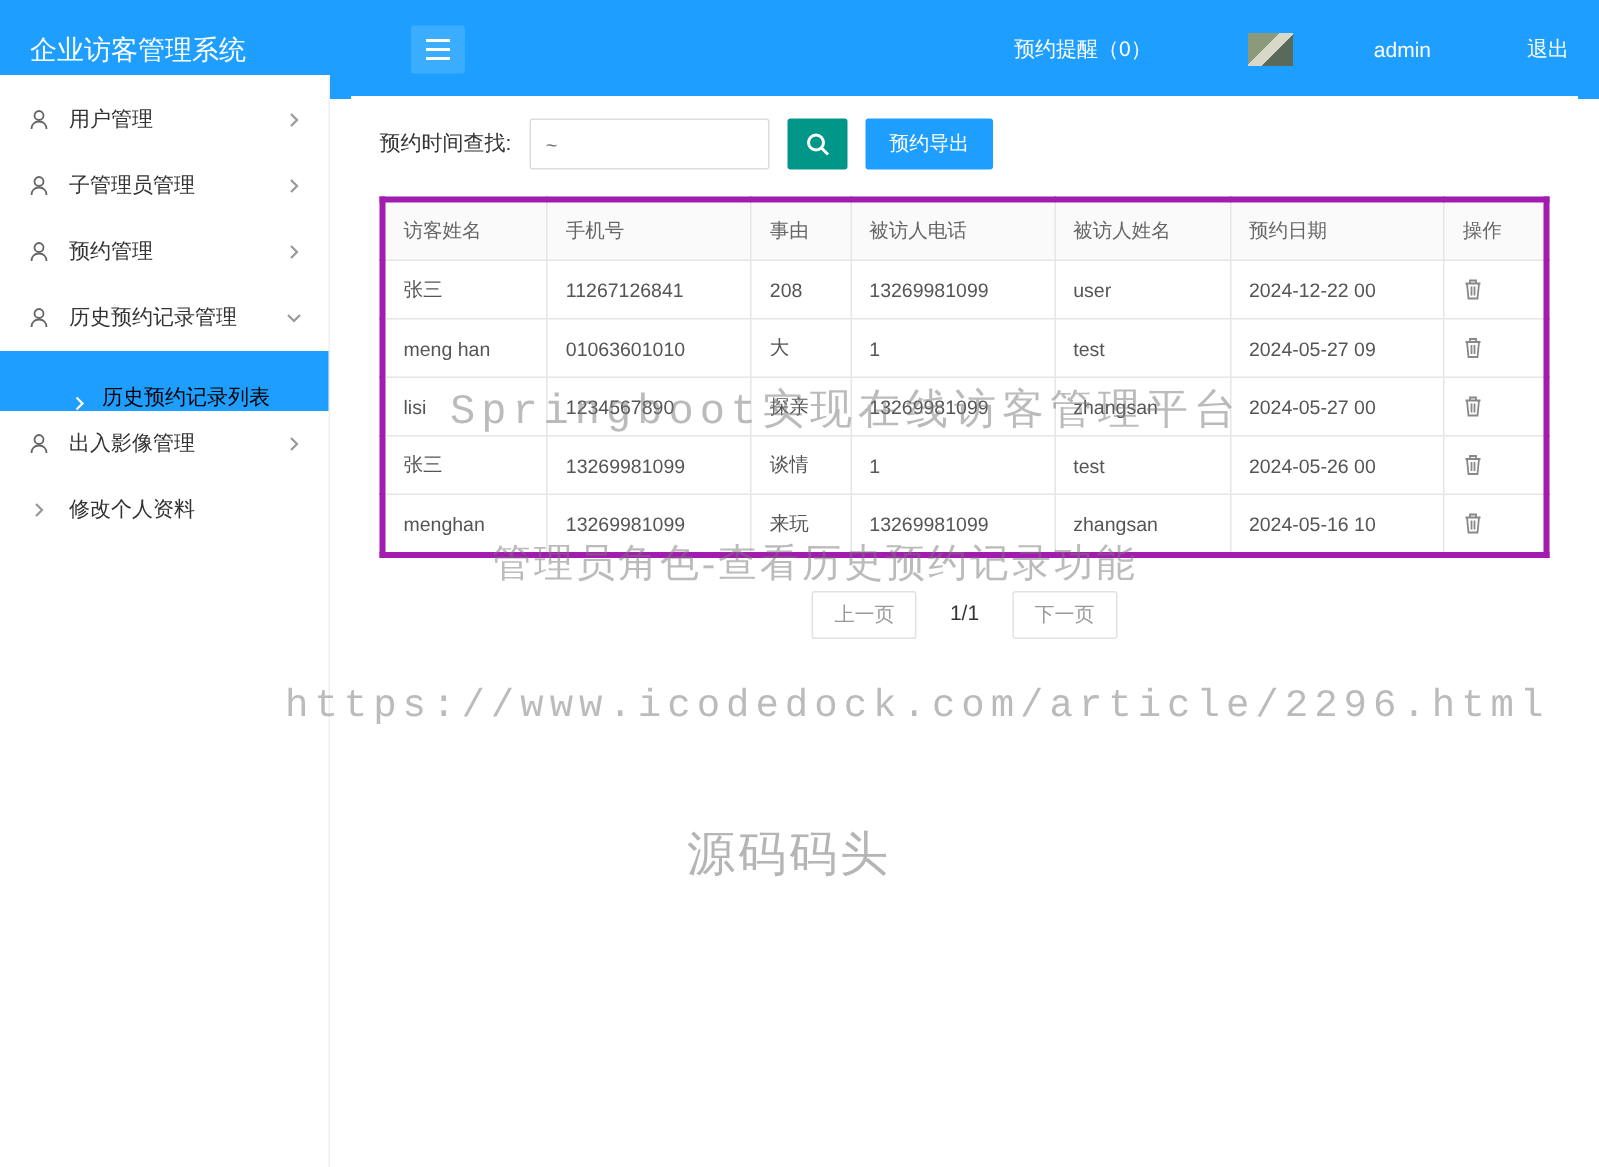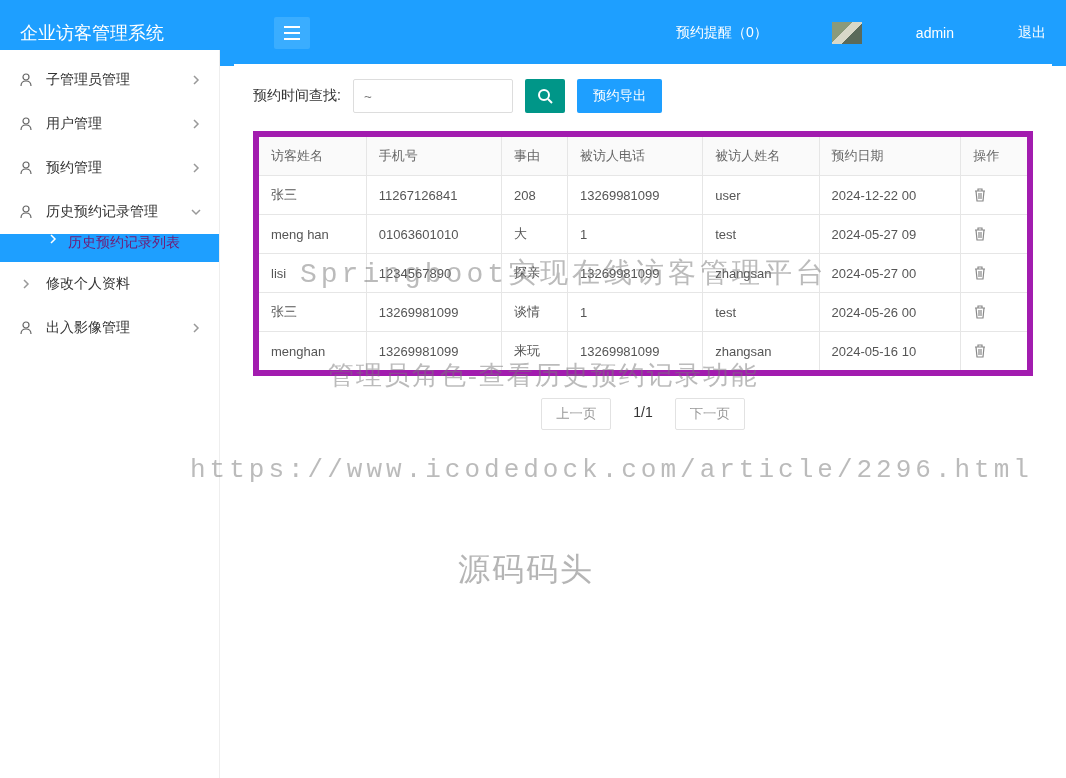--- a/index.html
+++ b/index.html
@@ -77,21 +77,21 @@
           <path d="M2 13c0-3 2-5 5-5s5 2 5 5" fill="none" stroke="#666" stroke-width="1.2"></path>
         </svg>
       </span>
+    <span>用户管理</span>
+    <span class="chev">
+        <svg width="10" height="10" viewBox="0 0 10 10">
+          <path d="M3 1l4 4-4 4" fill="none" stroke="#999" stroke-width="1.5"></path>
+        </svg>
+      </span>
+  </div>
+  <div class="menu-item">
+    <span class="mi-icon">
+        <svg width="14" height="14" viewBox="0 0 14 14">
+          <circle cx="7" cy="4" r="3" fill="none" stroke="#666" stroke-width="1.2"></circle>
+          <path d="M2 13c0-3 2-5 5-5s5 2 5 5" fill="none" stroke="#666" stroke-width="1.2"></path>
+        </svg>
+      </span>
     <span>子管理员管理</span>
-    <span class="chev">
-        <svg width="10" height="10" viewBox="0 0 10 10">
-          <path d="M3 1l4 4-4 4" fill="none" stroke="#999" stroke-width="1.5"></path>
-        </svg>
-      </span>
-  </div>
-  <div class="menu-item">
-    <span class="mi-icon">
-        <svg width="14" height="14" viewBox="0 0 14 14">
-          <circle cx="7" cy="4" r="3" fill="none" stroke="#666" stroke-width="1.2"></circle>
-          <path d="M2 13c0-3 2-5 5-5s5 2 5 5" fill="none" stroke="#666" stroke-width="1.2"></path>
-        </svg>
-      </span>
-    <span>用户管理</span>
     <span class="chev">
         <svg width="10" height="10" viewBox="0 0 10 10">
           <path d="M3 1l4 4-4 4" fill="none" stroke="#999" stroke-width="1.5"></path>

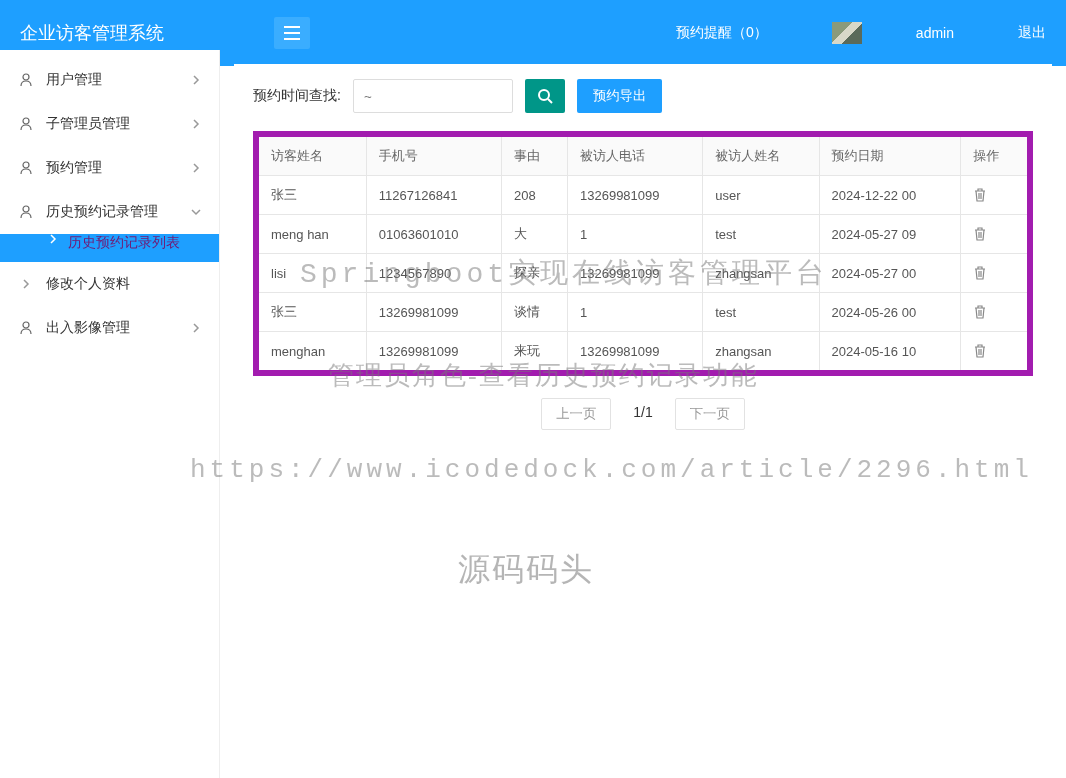--- a/index.html
+++ b/index.html
@@ -32,7 +32,7 @@
 .btn-blue { background: #1E9FFF; }
 
 
-table { width: 100%; border-collapse: collapse; border: 6px solid #a21caf; }
+table { width: 100%; border-collapse: collapse; border: 4px solid #a21caf; }
 th, td { border: 1px solid #e6e6e6; padding: 10px 12px; text-align: left; font-weight: 400; font-size: 13px; color:#555;}
 th { background: #fafafa; color:#666;}
 .op-icon { color:#888; cursor:pointer; }

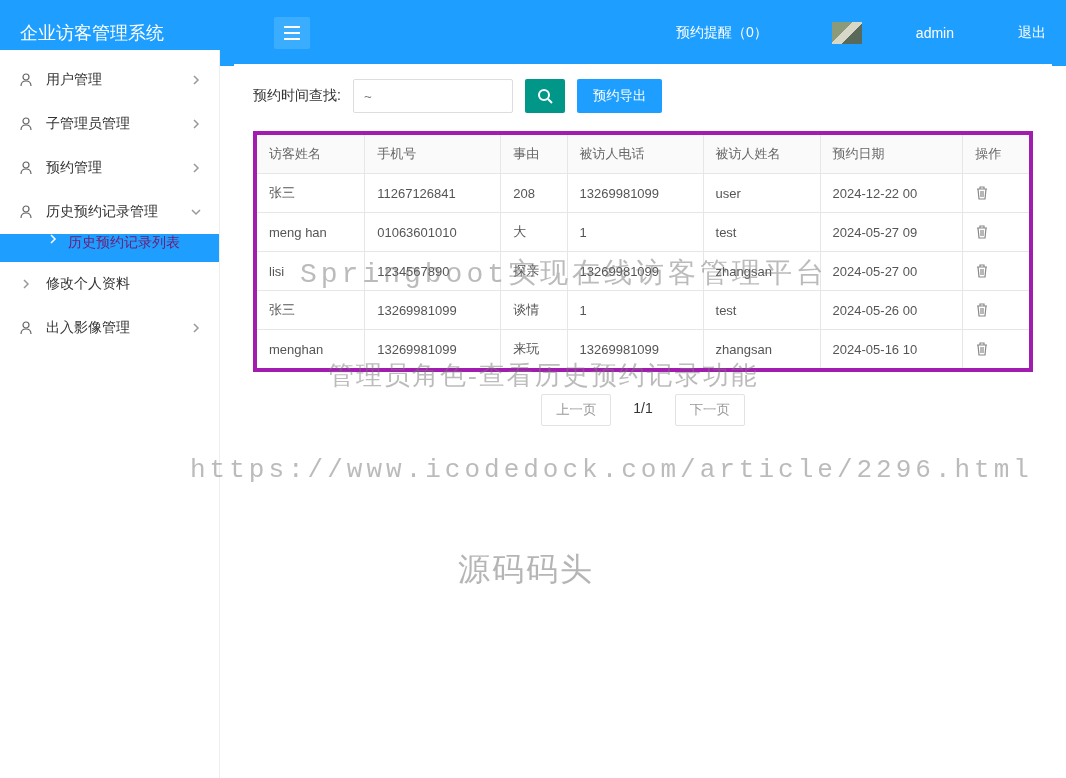--- a/index.html
+++ b/index.html
@@ -18,7 +18,7 @@
 .menu-item { display: flex; align-items: center; padding: 0 18px; height: 44px; color: #333; cursor: pointer; position: relative; }
 .menu-item .mi-icon { width: 16px; height: 16px; margin-right: 12px; display:flex; align-items:center; justify-content:center;}
 .menu-item .chev { margin-left: auto; color:#999; }
-.menu-sub { height: 28px; display: flex; align-items: flex-start; padding-left: 48px; background: #1E9FFF; color: #701a75; cursor: pointer; }
+.menu-sub { height: 40px; display: flex; align-items: flex-end; padding-left: 48px; background: #1E9FFF; color: #000000; cursor: pointer; }
 .menu-sub .sub-icon { margin-right: 10px; }
 
 

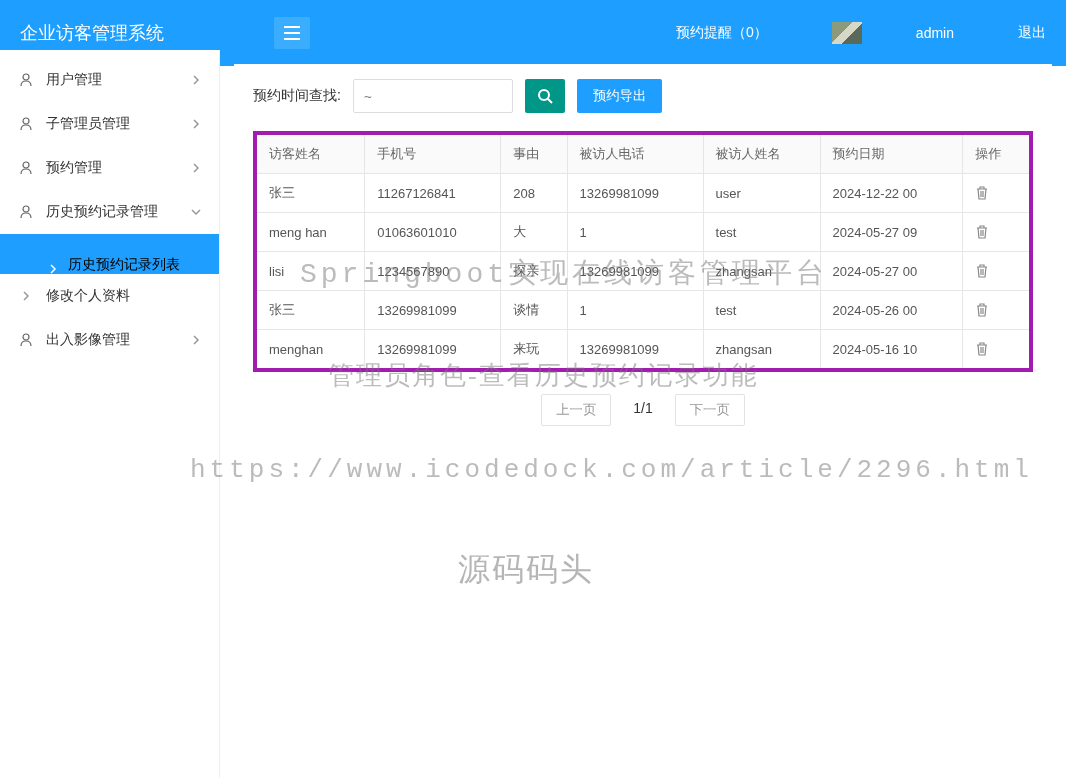--- a/index.html
+++ b/index.html
@@ -136,25 +136,25 @@
   </div>
   <div class="menu-item">
     <span class="mi-icon">
+        <svg width="14" height="14" viewBox="0 0 14 14">
+          <circle cx="7" cy="4" r="3" fill="none" stroke="#666" stroke-width="1.2"></circle>
+          <path d="M2 13c0-3 2-5 5-5s5 2 5 5" fill="none" stroke="#666" stroke-width="1.2"></path>
+        </svg>
+      </span>
+    <span>出入影像管理</span>
+    <span class="chev">
+        <svg width="10" height="10" viewBox="0 0 10 10">
+          <path d="M3 1l4 4-4 4" fill="none" stroke="#999" stroke-width="1.5"></path>
+        </svg>
+      </span>
+  </div>
+  <div class="menu-item">
+    <span class="mi-icon">
         <svg width="10" height="10" viewBox="0 0 10 10">
           <path d="M3 1l4 4-4 4" fill="none" stroke="#999" stroke-width="1.5"></path>
         </svg>
       </span>
     <span>修改个人资料</span>
-  </div>
-  <div class="menu-item">
-    <span class="mi-icon">
-        <svg width="14" height="14" viewBox="0 0 14 14">
-          <circle cx="7" cy="4" r="3" fill="none" stroke="#666" stroke-width="1.2"></circle>
-          <path d="M2 13c0-3 2-5 5-5s5 2 5 5" fill="none" stroke="#666" stroke-width="1.2"></path>
-        </svg>
-      </span>
-    <span>出入影像管理</span>
-    <span class="chev">
-        <svg width="10" height="10" viewBox="0 0 10 10">
-          <path d="M3 1l4 4-4 4" fill="none" stroke="#999" stroke-width="1.5"></path>
-        </svg>
-      </span>
   </div>
 </div>
 

